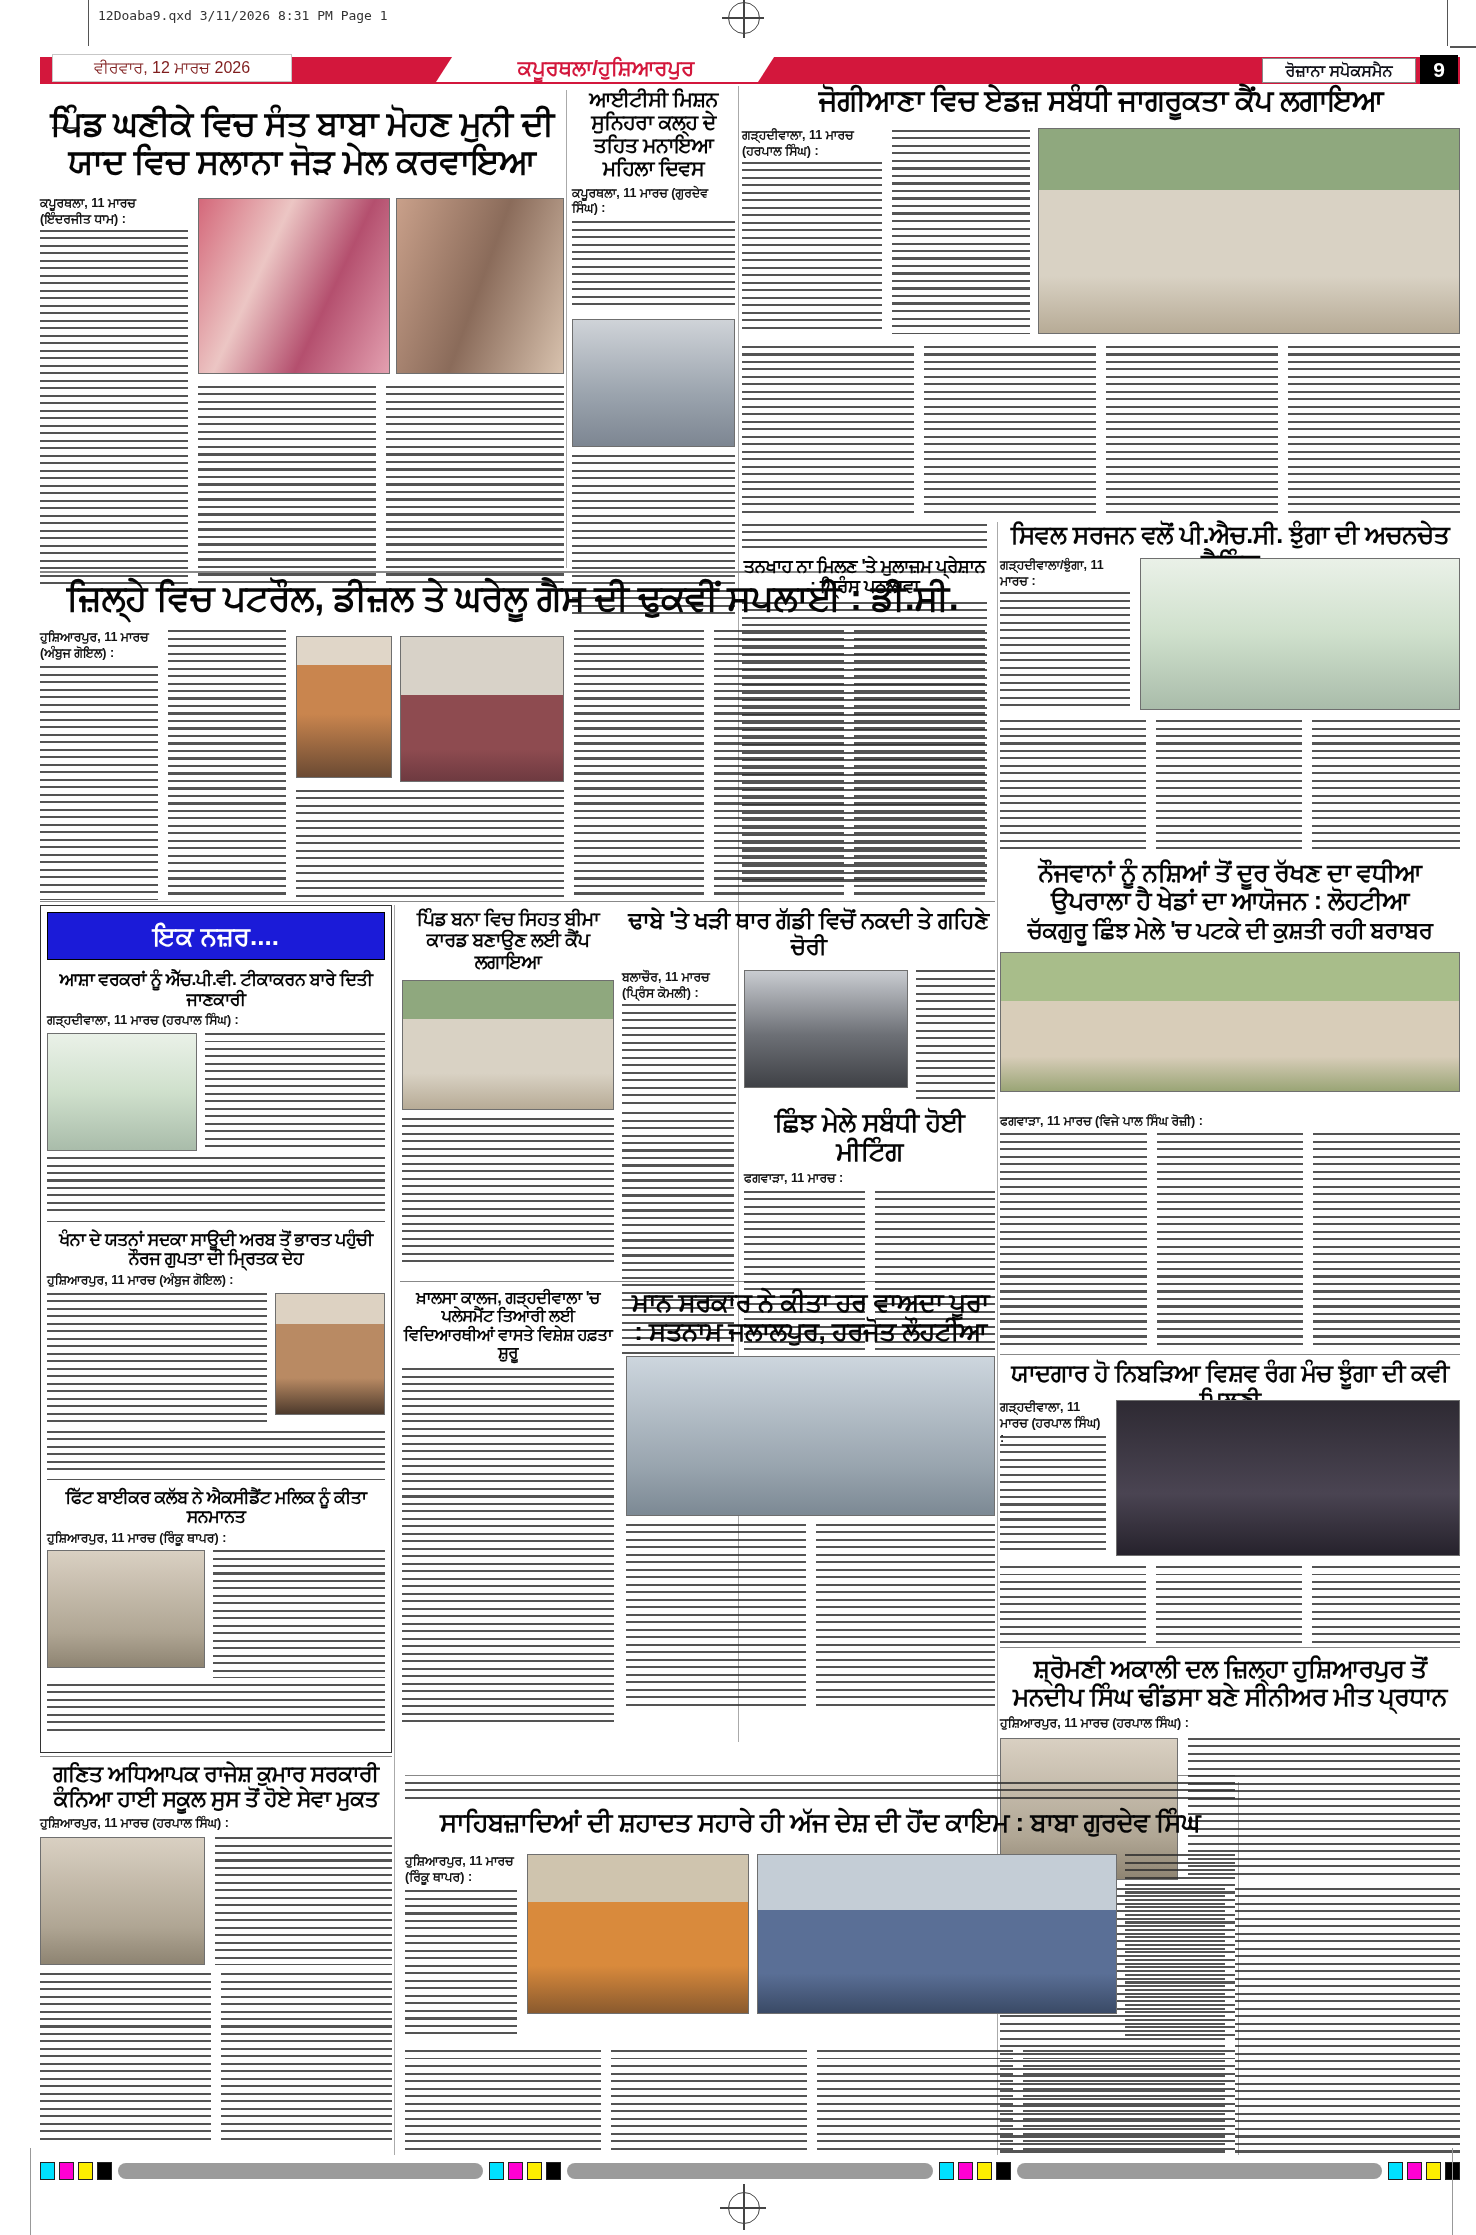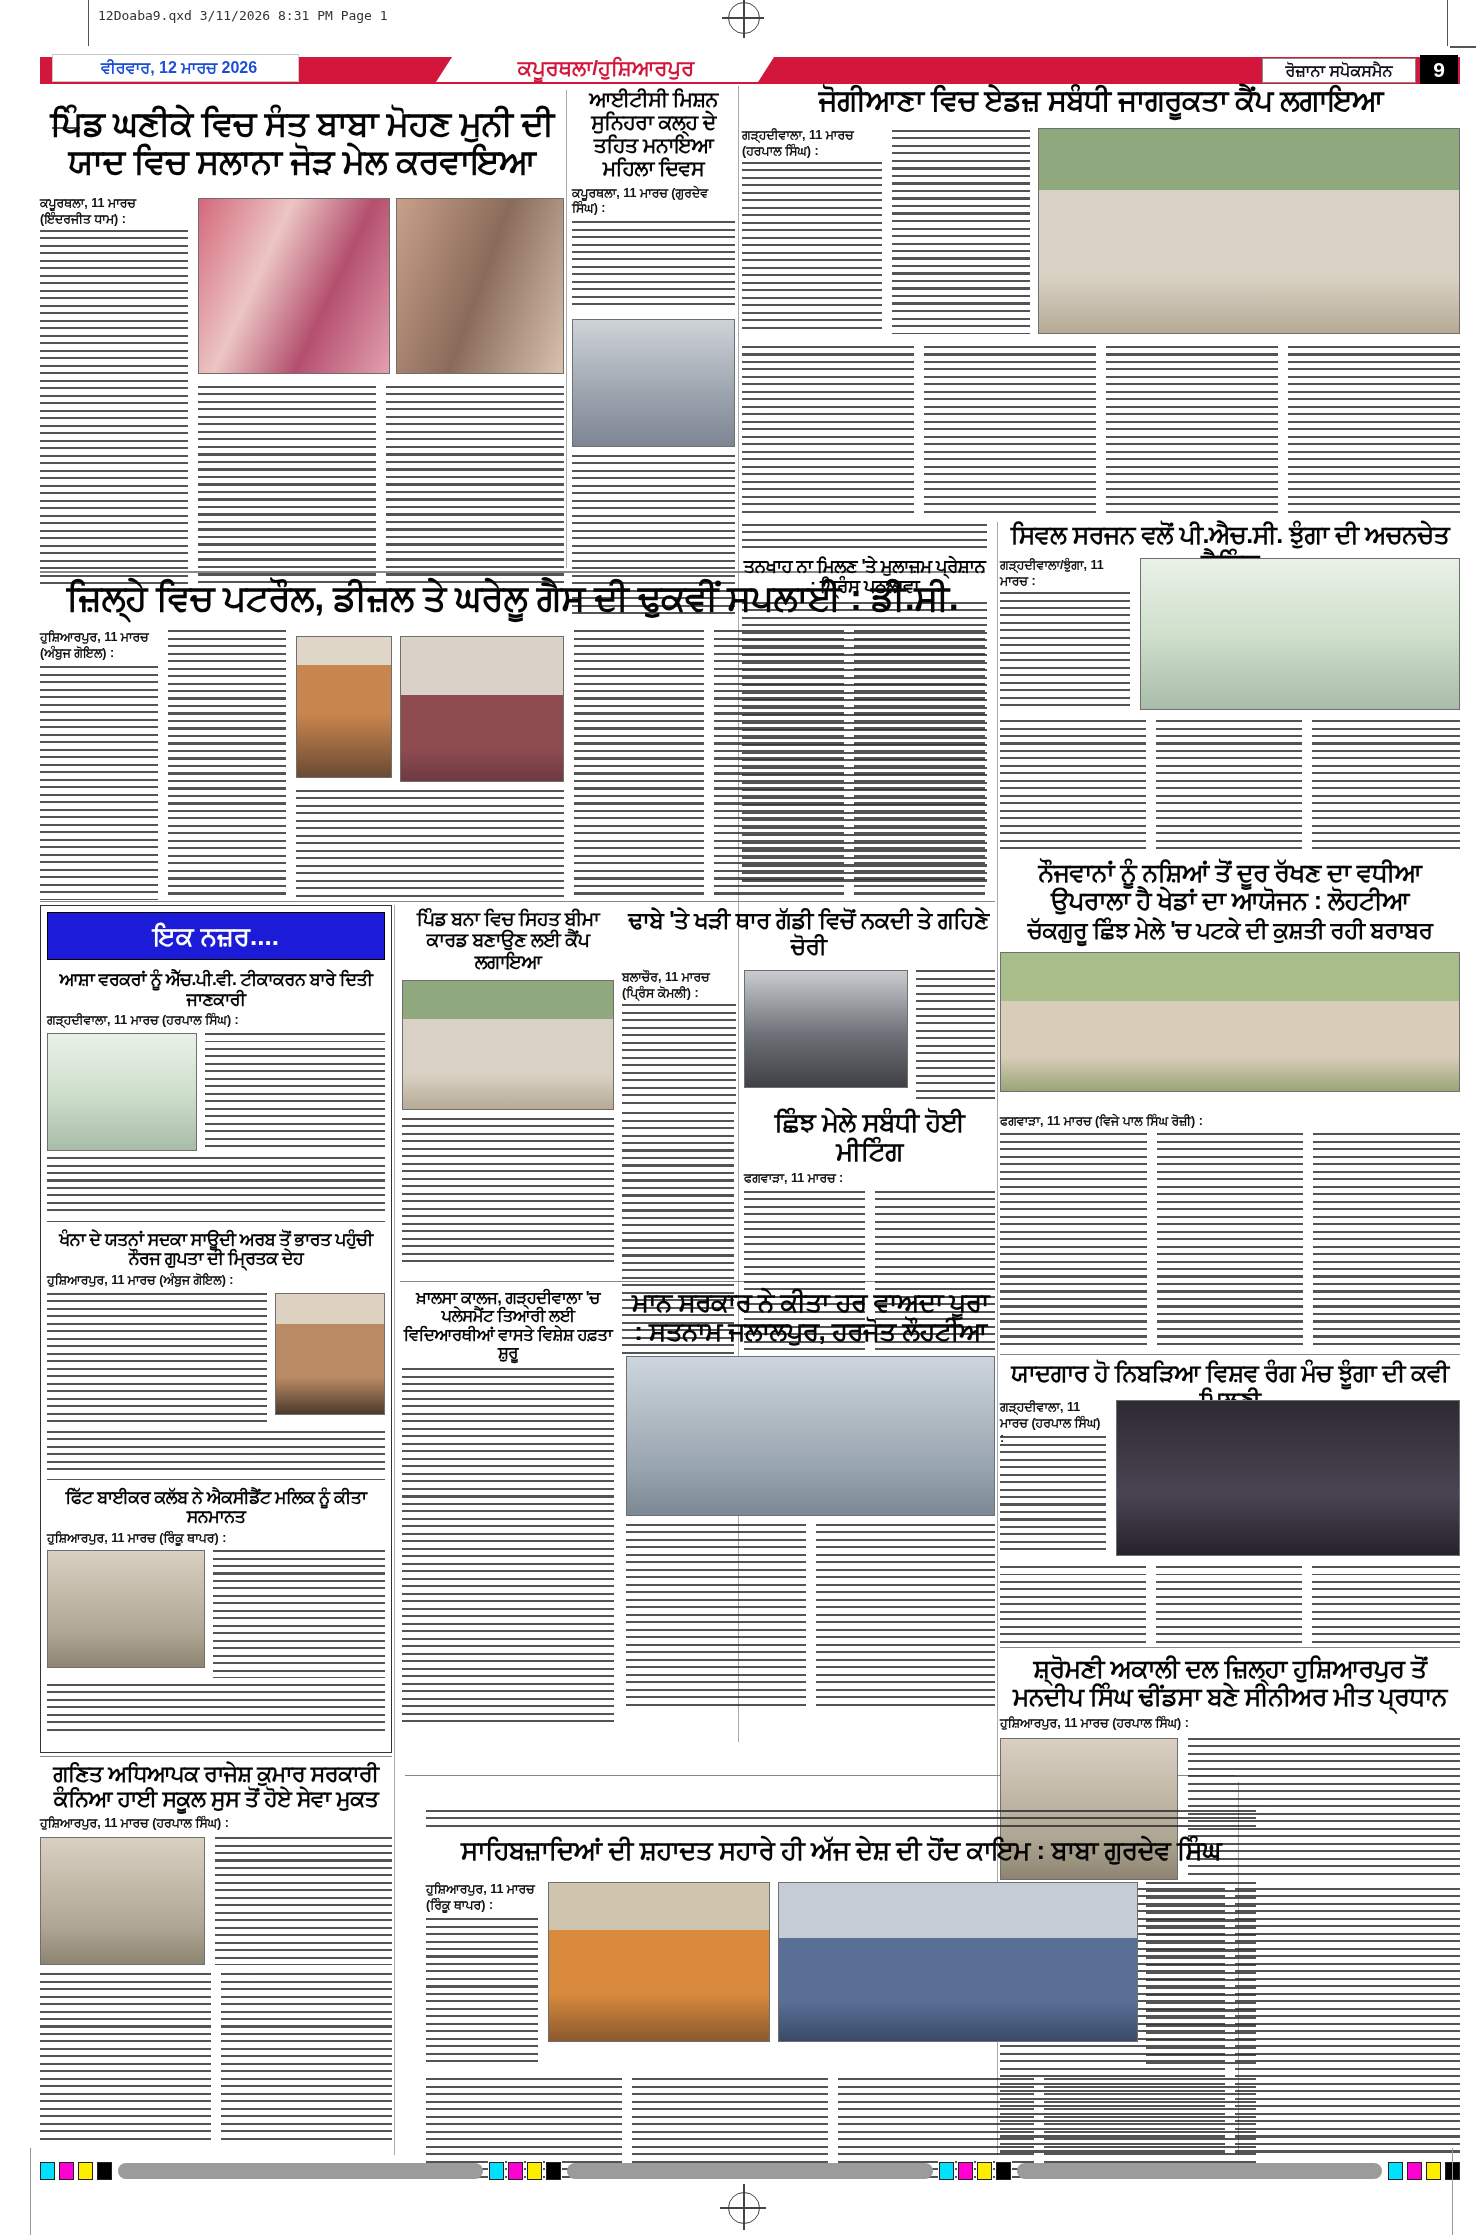--- a/index.html
+++ b/index.html
@@ -50,7 +50,7 @@
   <div class="abs rule" style="left:52px;top:127px;width:28px;height:2px;"></div>
 
   <div class="abs" style="left: 40px; top: 57px; width: 1420px; height: 27px; background: rgb(211, 23, 60);"></div>
-  <div class="abs" style="left:52px;top:54px;width:238px;height:26px;background:#fff;border:1px solid #c7c7c7;display:flex;align-items:center;justify-content:center;font-weight:bold;font-size:16px;color:#1d4ed8;padding-left:7px;">ਵੀਰਵਾਰ, 12 ਮਾਰਚ 2026</div>
+  <div class="abs" style="left:52px;top:54px;width:238px;height:26px;background:#fff;border:1px solid #c7c7c7;display:flex;align-items:center;justify-content:center;font-weight:normal;font-size:16px;color:#7f1d1d;">ਵੀਰਵਾਰ, 12 ਮਾਰਚ 2026</div>
   <div class="abs" style="left:436px;top:54px;width:340px;height:28px;background:#fff;clip-path:polygon(18px 0,100% 0,322px 100%,0 100%);display:flex;align-items:center;justify-content:center;font-weight:bold;font-size:21px;color:#d3173c;">ਕਪੂਰਥਲਾ/ਹੁਸ਼ਿਆਰਪੁਰ</div>
   <div class="abs" style="left:1262px;top:58px;width:152px;height:23px;background:#fff;border:1px solid #888;display:flex;align-items:center;justify-content:center;font-weight:800;font-size:16px;color:#101018;">ਰੋਜ਼ਾਨਾ ਸਪੋਕਸਮੈਨ</div>
   <div class="abs" style="left:1420px;top:55px;width:38px;height:29px;background:#000;display:flex;align-items:center;justify-content:center;font-weight:bold;font-size:21px;color:#fff;">9</div>

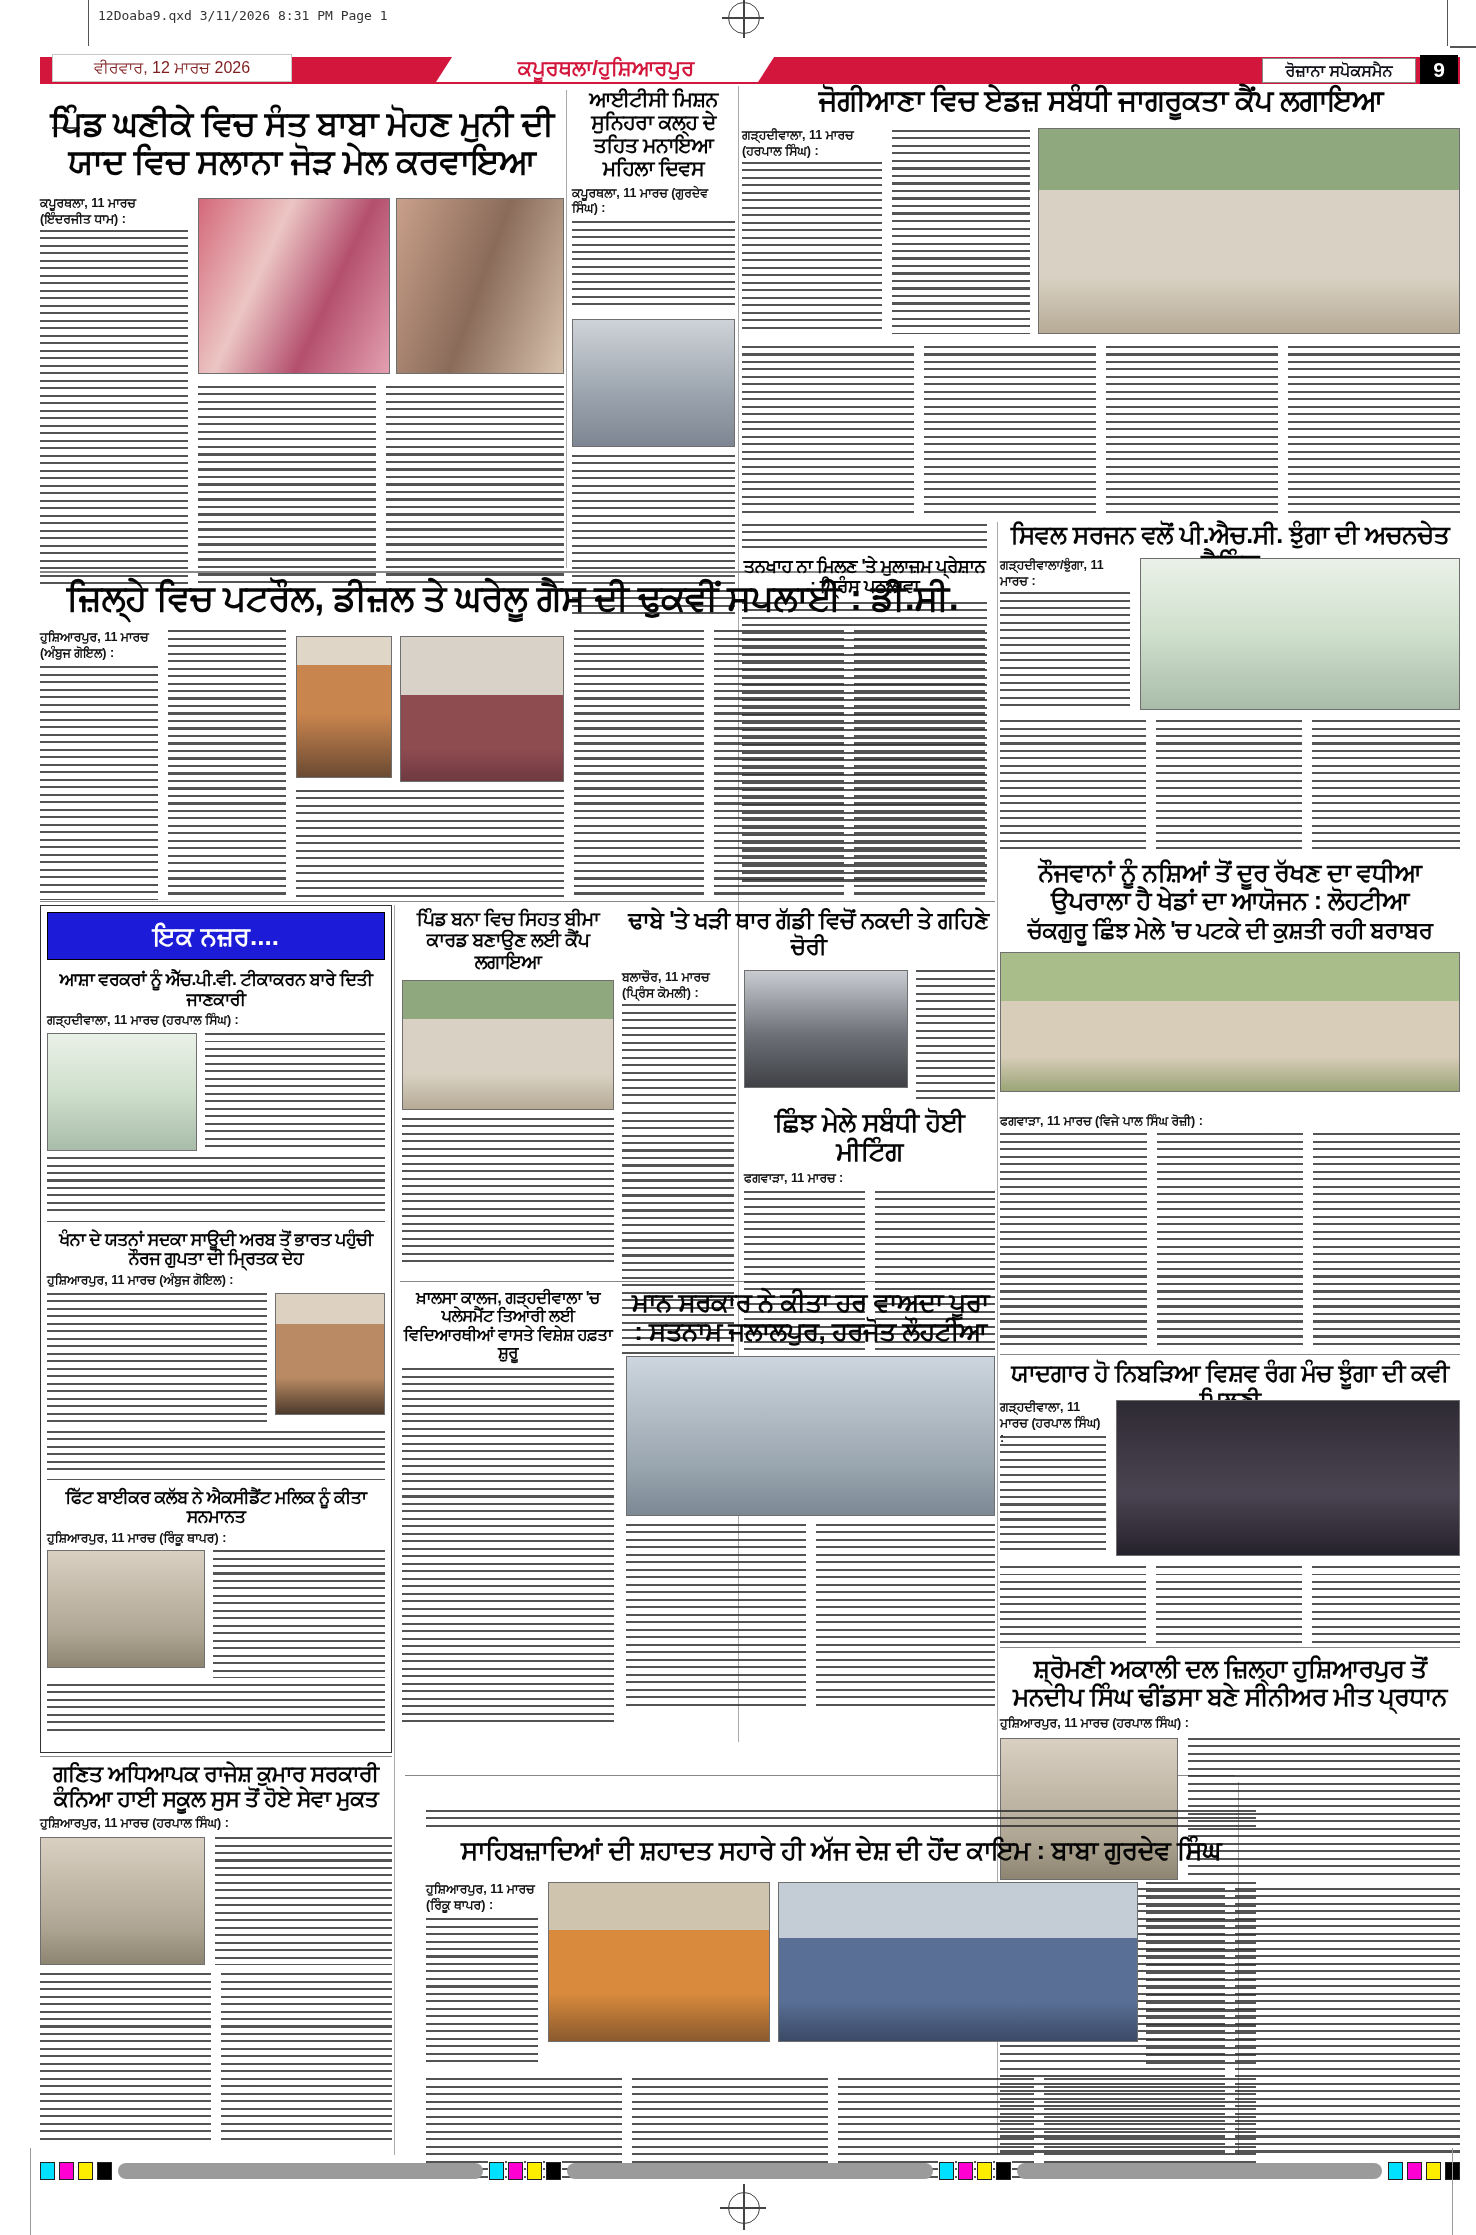--- a/index.html
+++ b/index.html
@@ -241,7 +241,7 @@
     </div>
   </div>
 
-  <div class="abs" style="left:426px;top:1782px;width:830px;height:373px;margin-top:28px;">
+  <div class="abs" style="left:405px;top:1782px;width:830px;height:373px;">
     <div class="tx" style="height:22px;width:100%;"></div>
     <div class="hl" style="font-size:26px;margin-top:4px;">ਸਾਹਿਬਜ਼ਾਦਿਆਂ ਦੀ ਸ਼ਹਾਦਤ ਸਹਾਰੇ ਹੀ ਅੱਜ ਦੇਸ਼ ਦੀ ਹੋਂਦ ਕਾਇਮ : ਬਾਬਾ ਗੁਰਦੇਵ ਸਿੰਘ</div>
     <div class="abs byline" style="left:0;top:72px;width:112px;">ਹੁਸ਼ਿਆਰਪੁਰ, 11 ਮਾਰਚ (ਰਿੰਕੂ ਥਾਪਰ) :</div>

